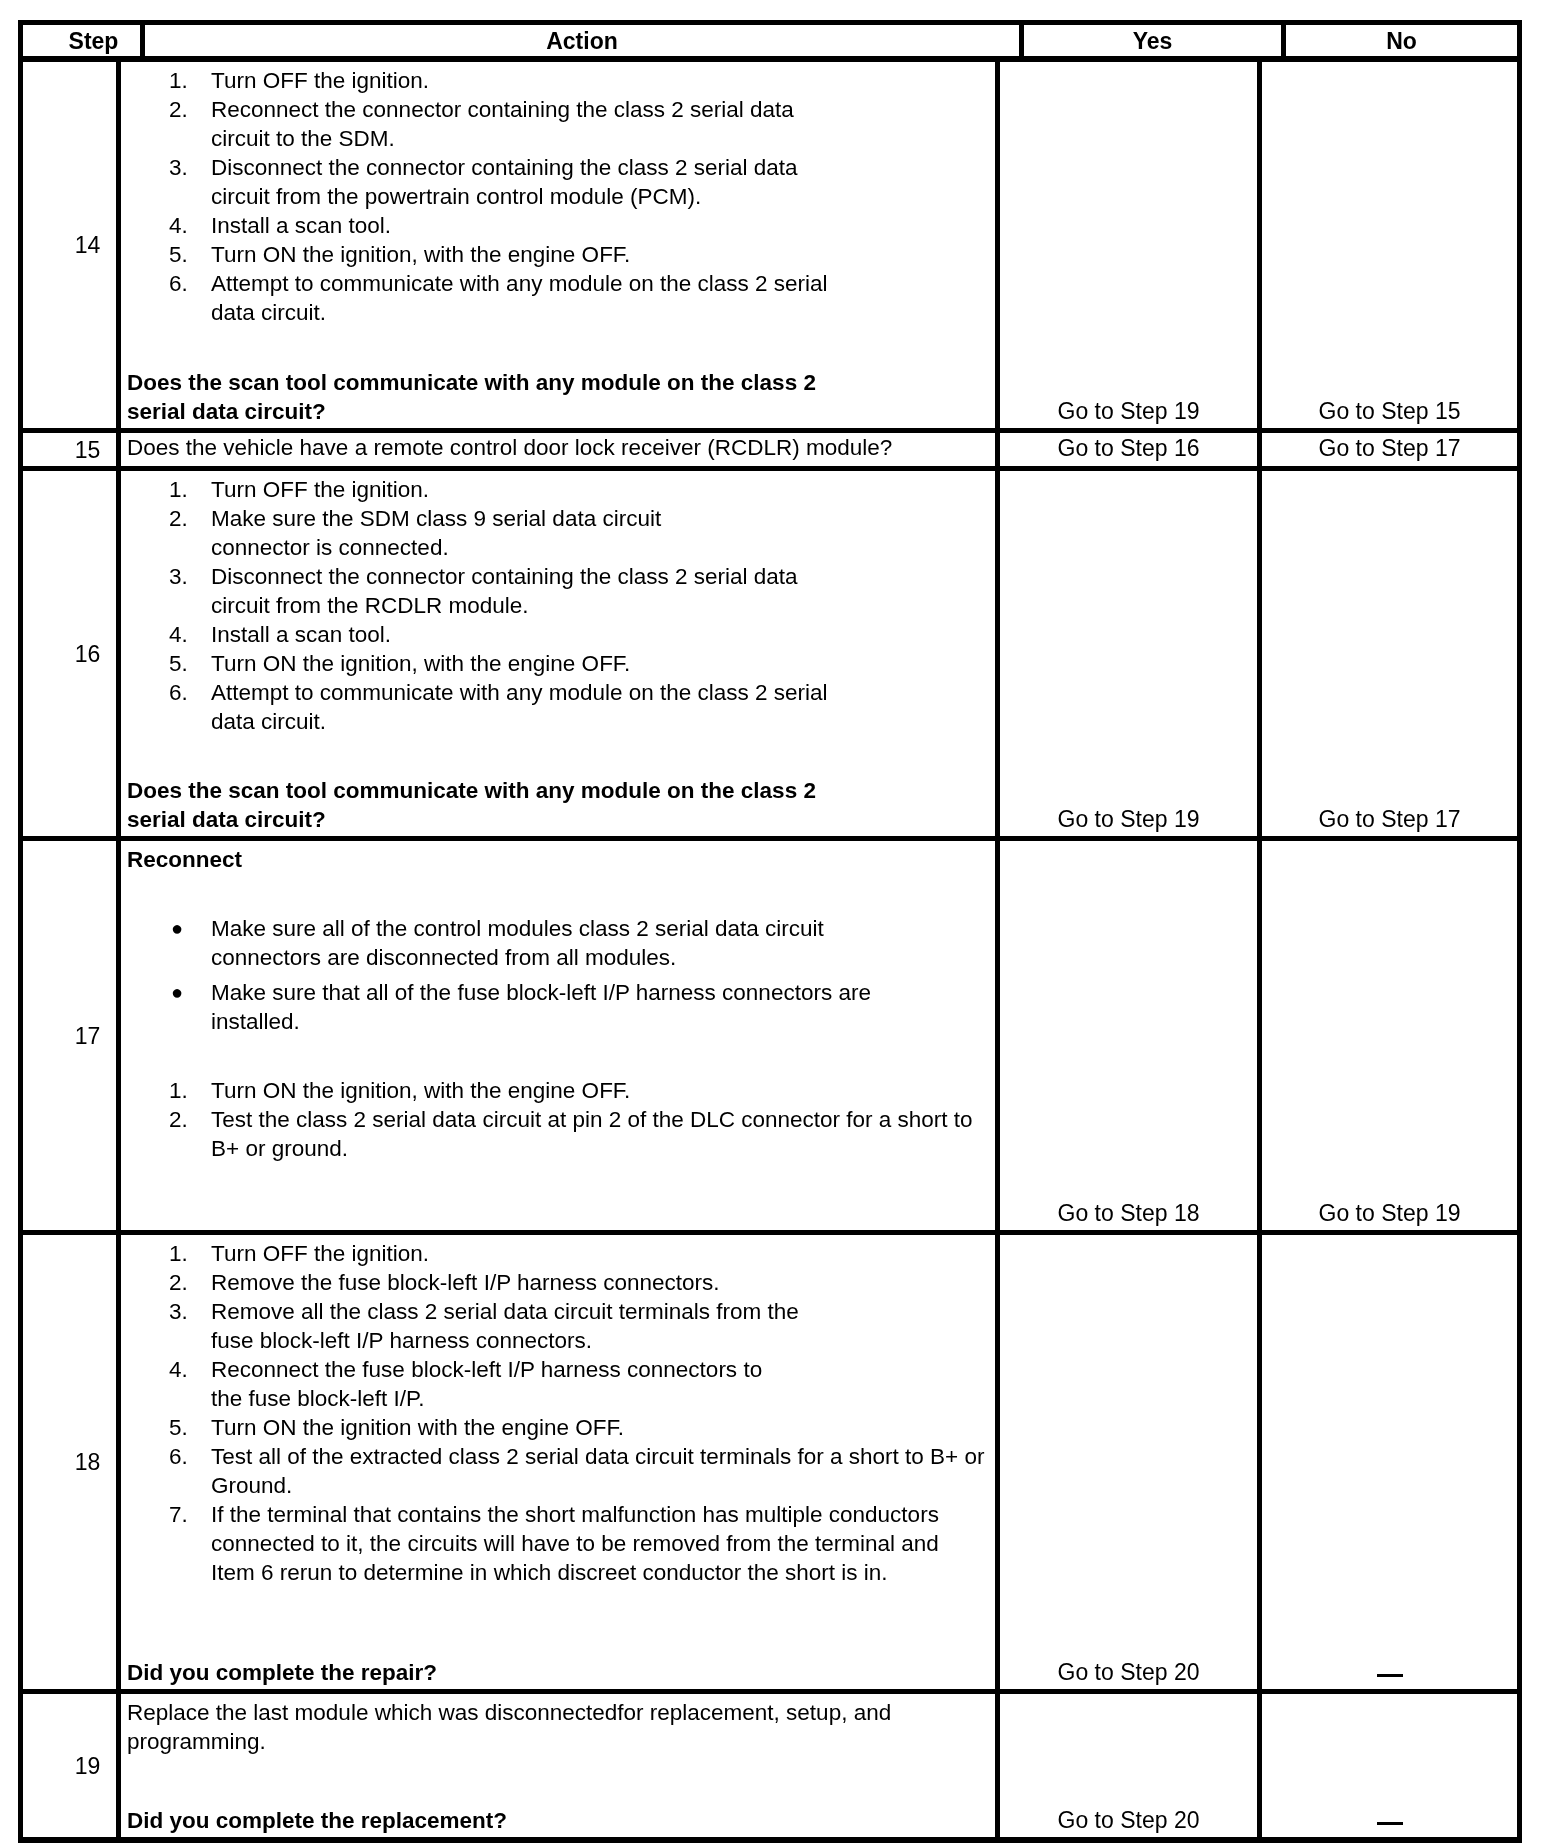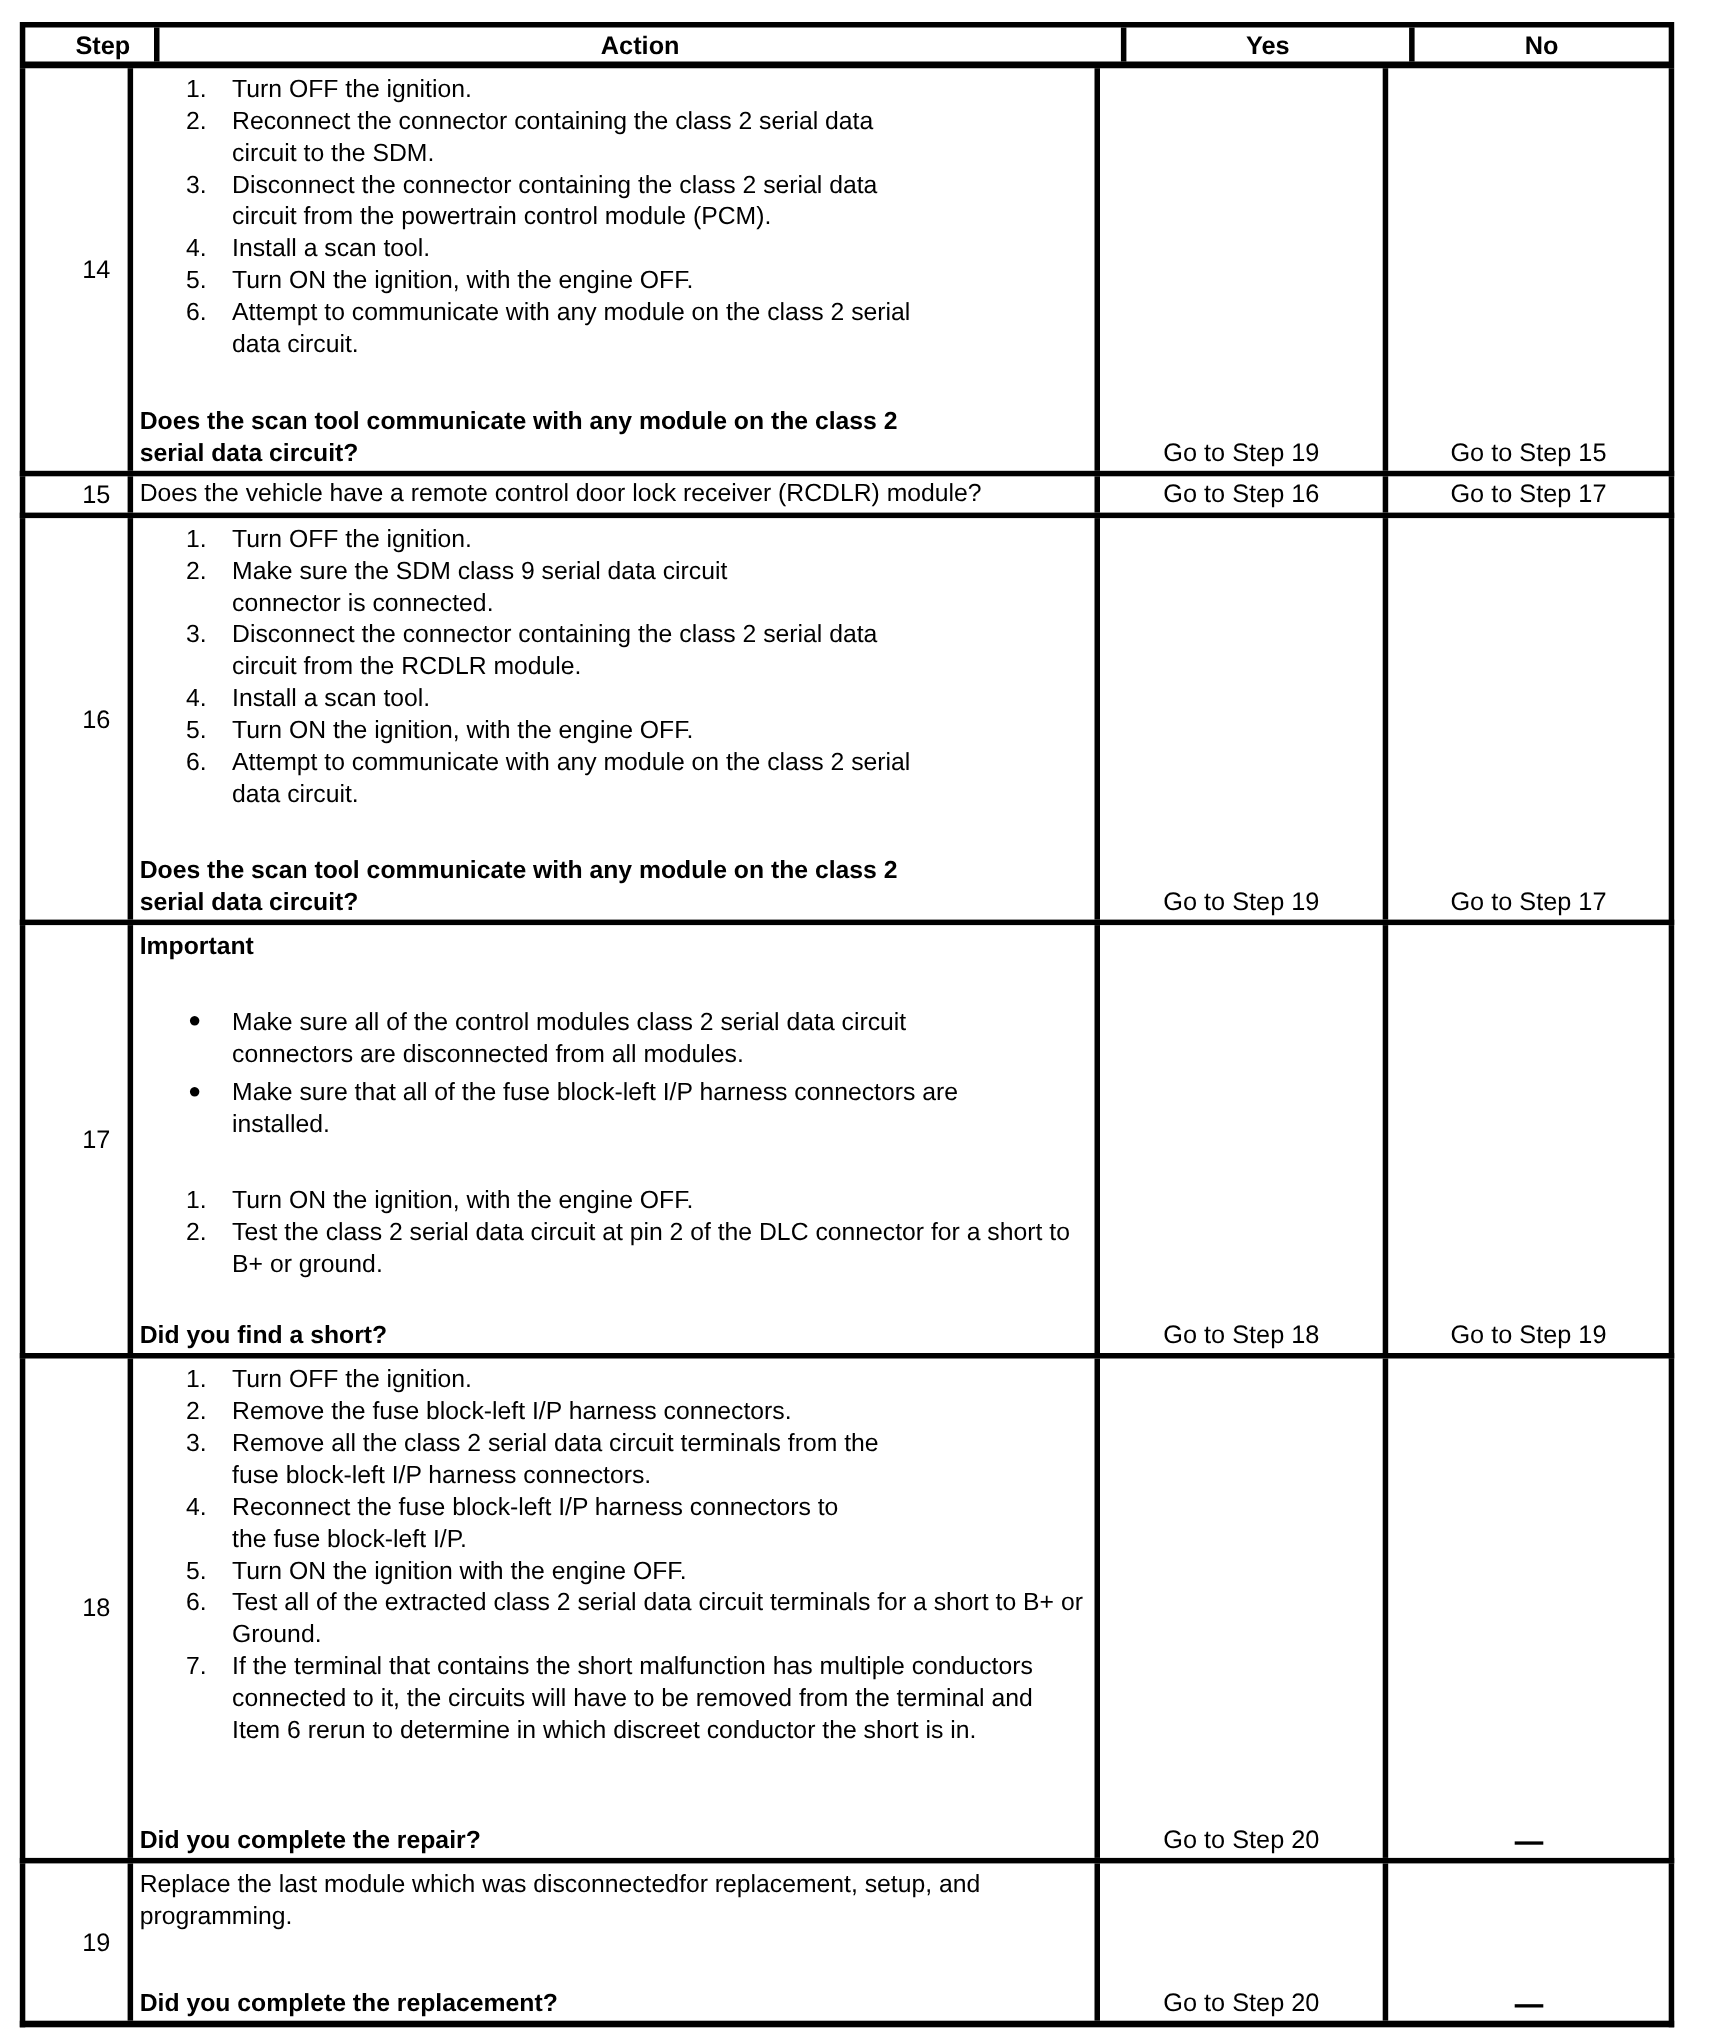--- a/index.html
+++ b/index.html
@@ -111,7 +111,7 @@
     </div>
     <div class="cell c-action">
       <div class="action">
-        <div class="important">Important</div>
+        <div class="important">Reconnect</div>
         <div class="spacer" style="height:40px"></div>
         <ul>
           <li style="padding-right:150px; margin-bottom:6px"><span class="bullet">●</span><span>Make sure all of the control modules class 2 serial data circuit connectors are disconnected from all modules.</span></li>

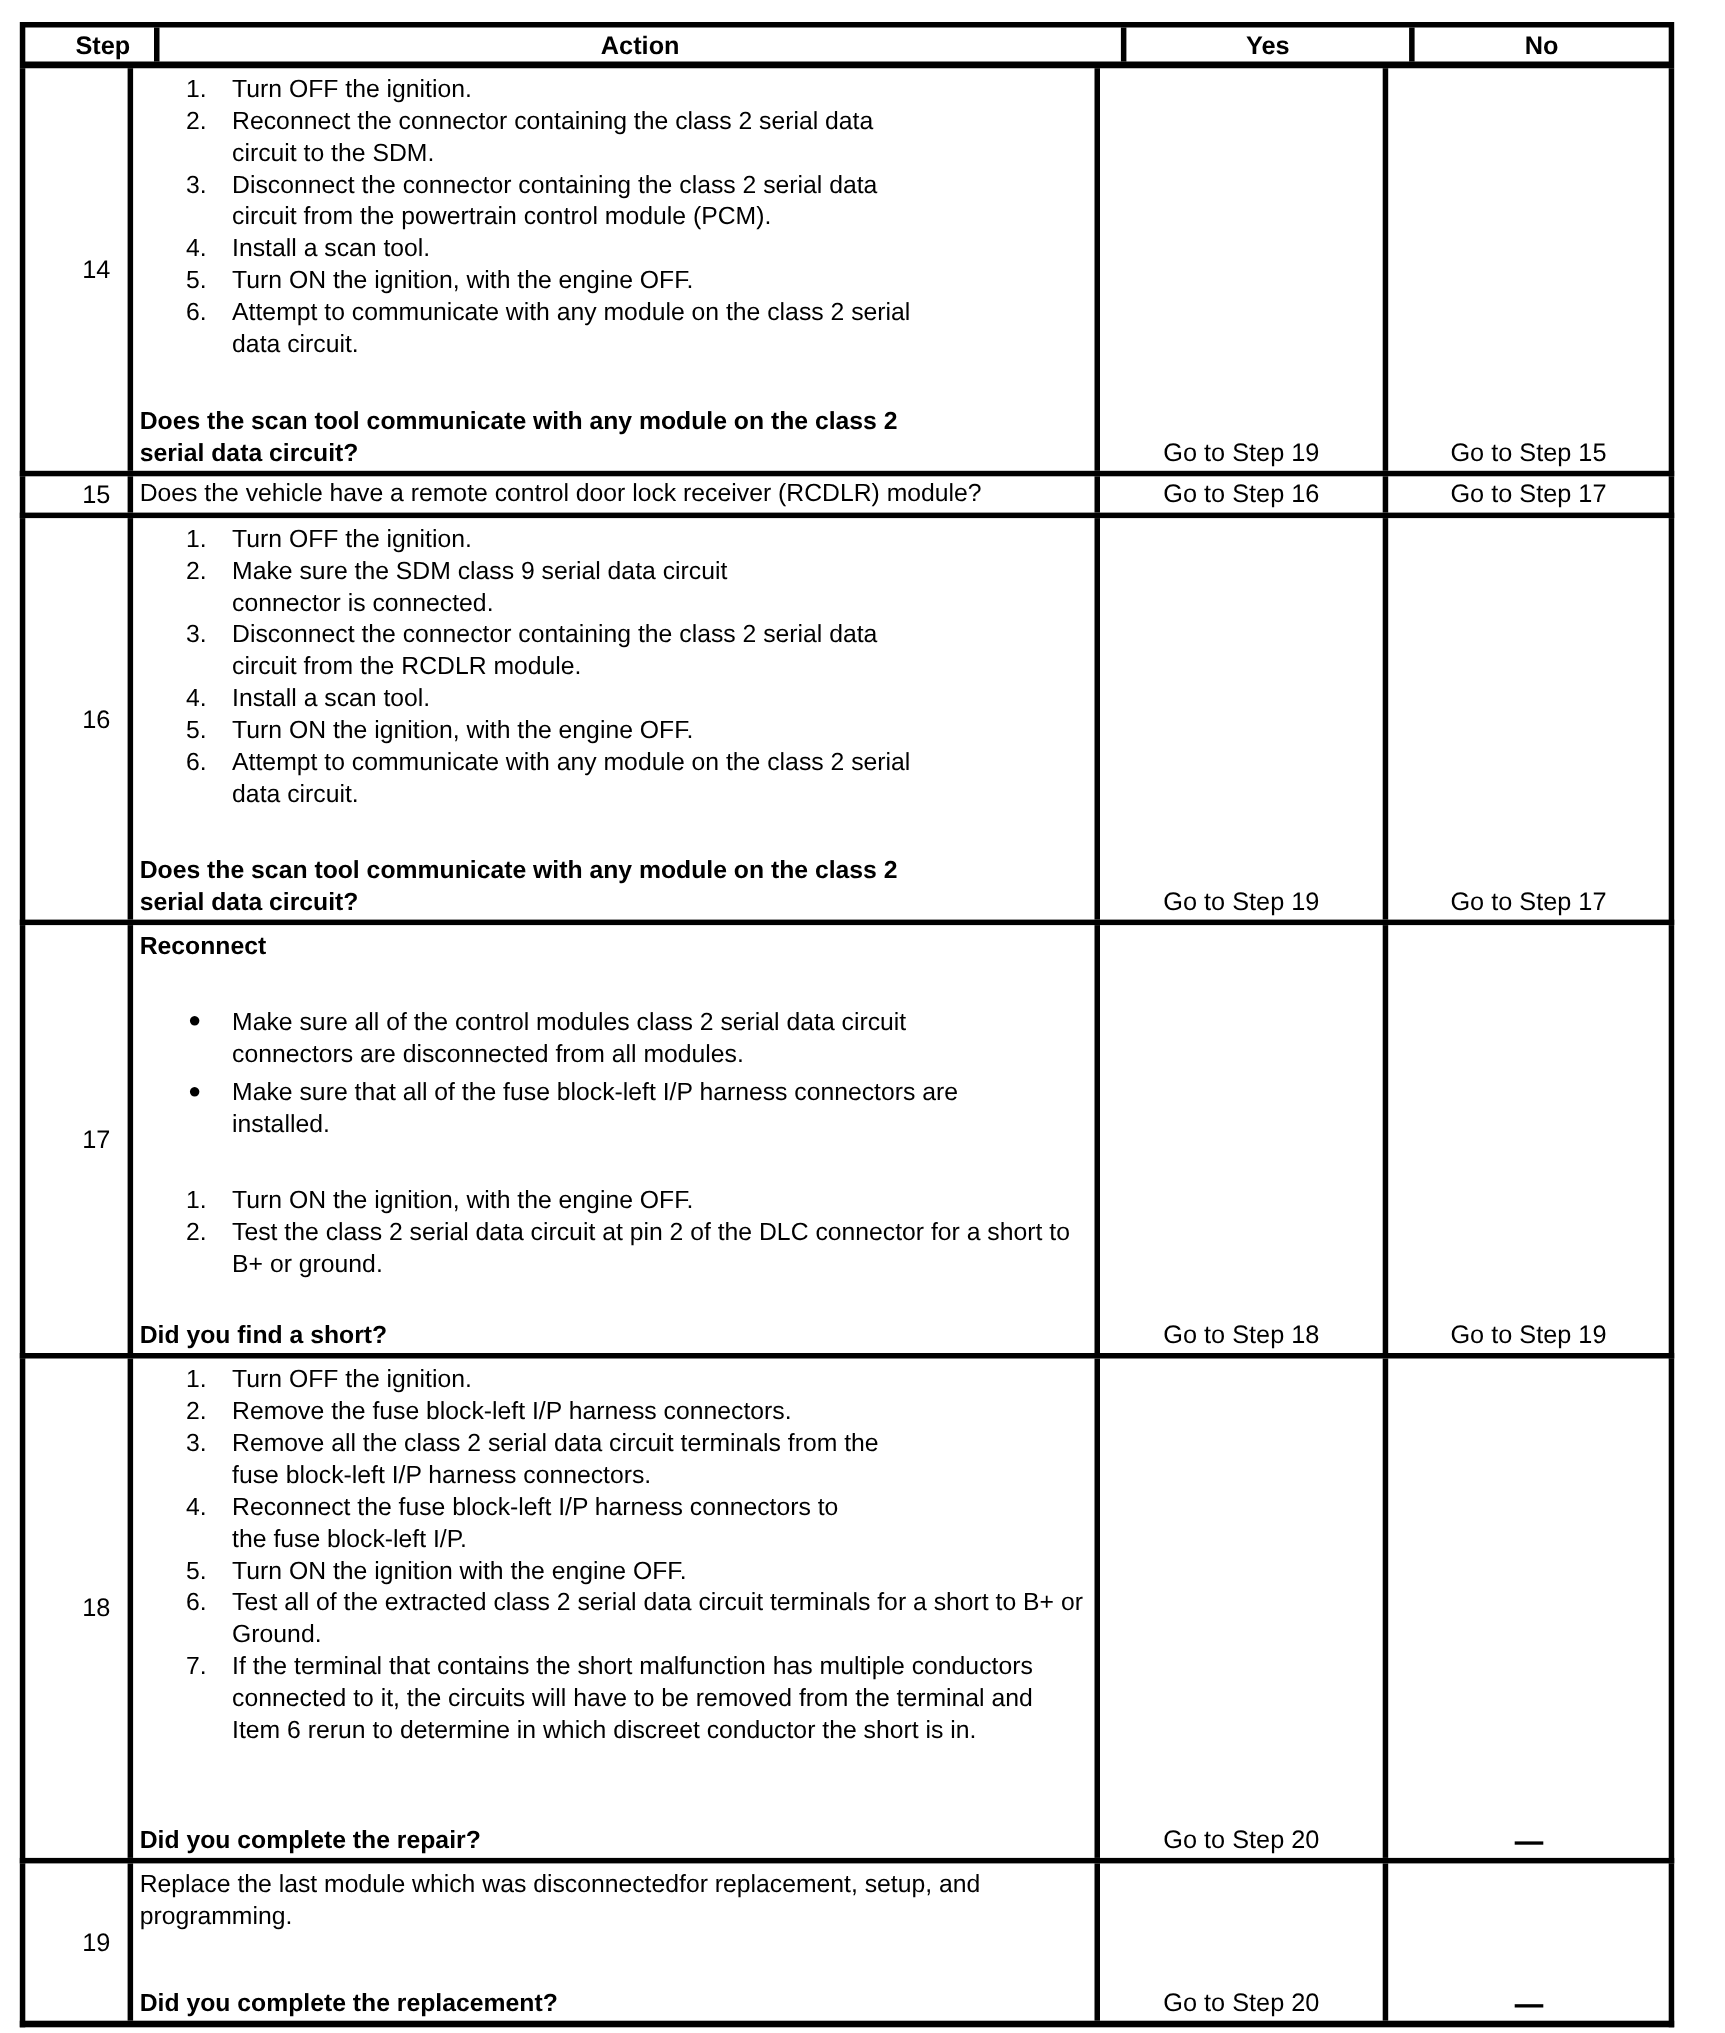--- a/index.html
+++ b/index.html
@@ -122,7 +122,6 @@
           <li><span class="num">1.</span><span>Turn ON the ignition, with the engine OFF.</span></li>
           <li style="padding-right:10px"><span class="num">2.</span><span>Test the class 2 serial data circuit at pin 2 of the DLC connector for a short to B+ or ground.</span></li>
         </ol>
-        <div class="question">Did you find a short?</div>
       </div>
     </div>
     <div class="cell c-yes">

